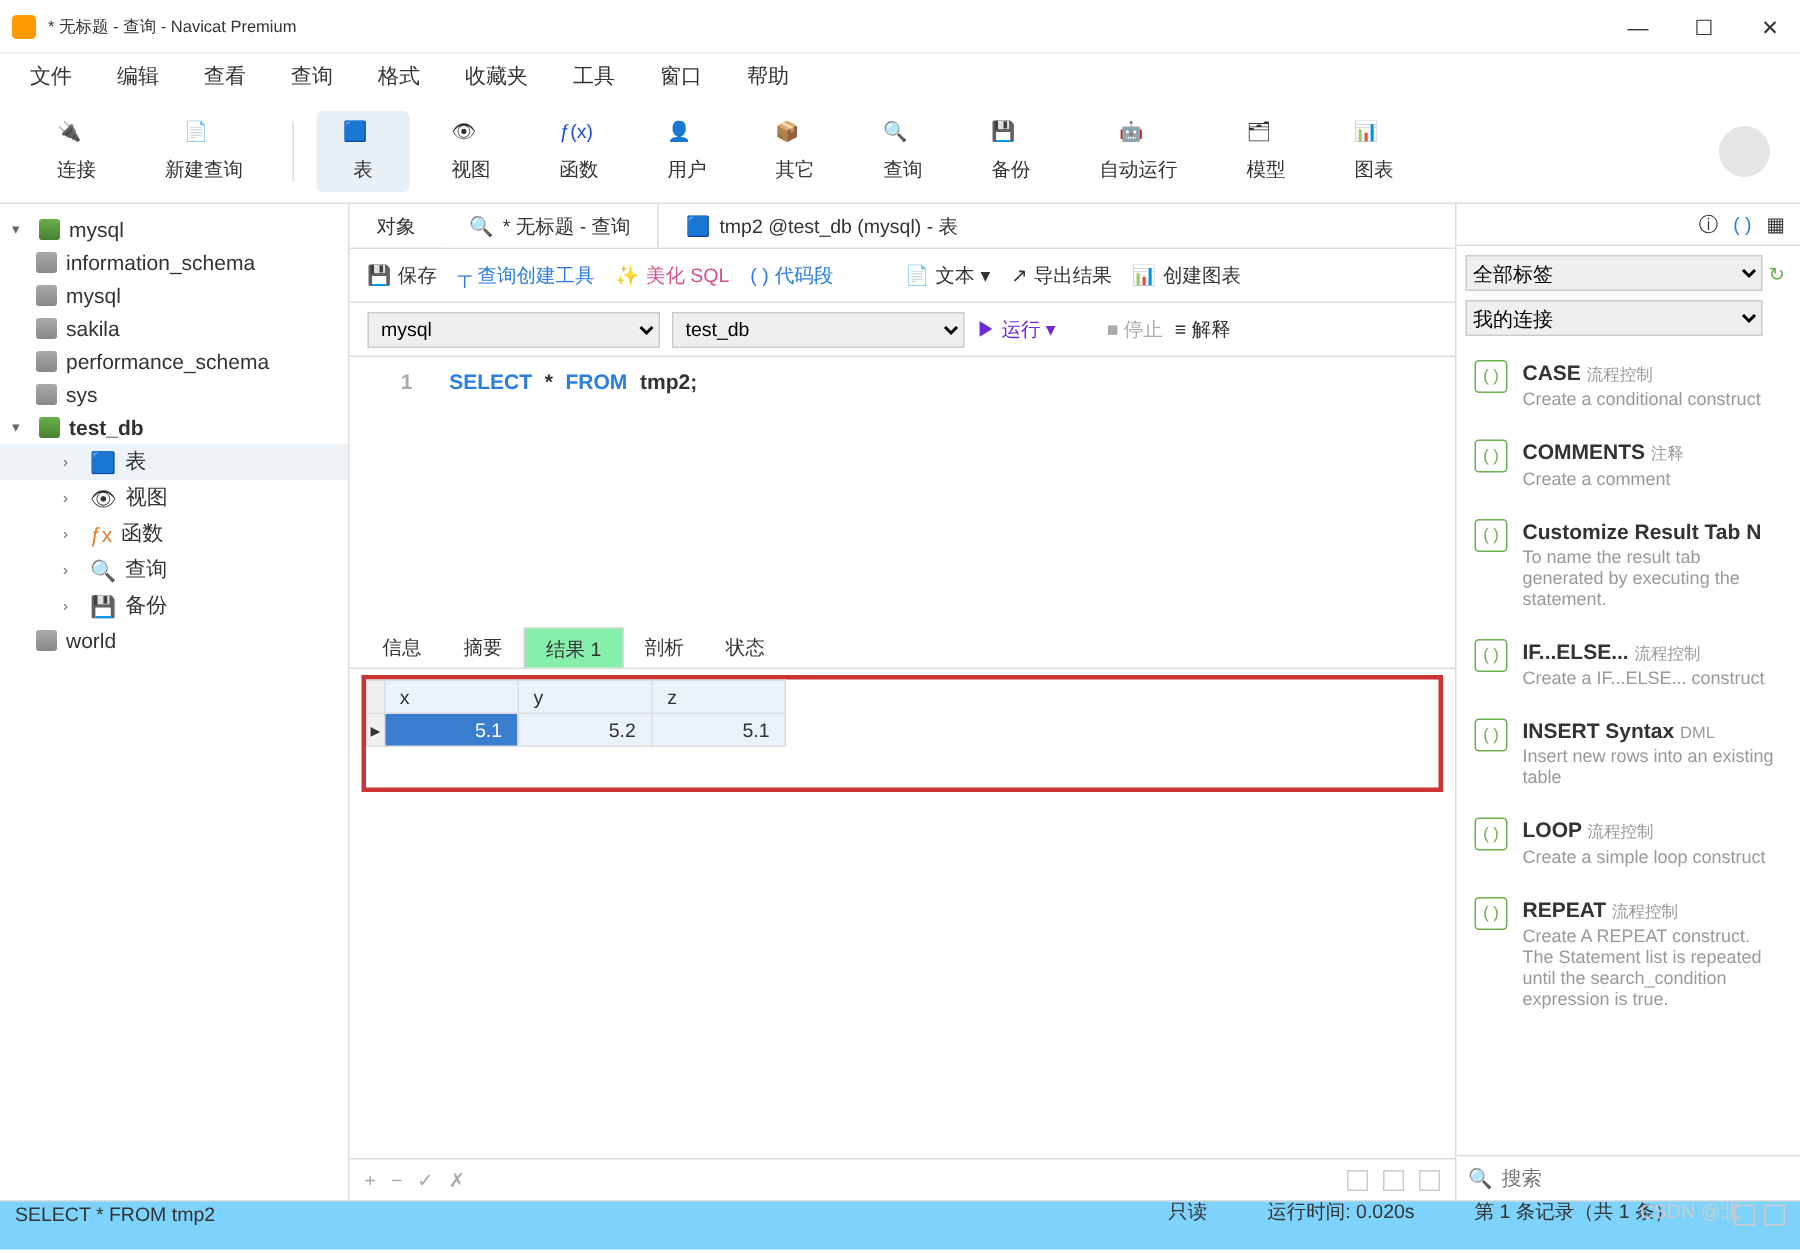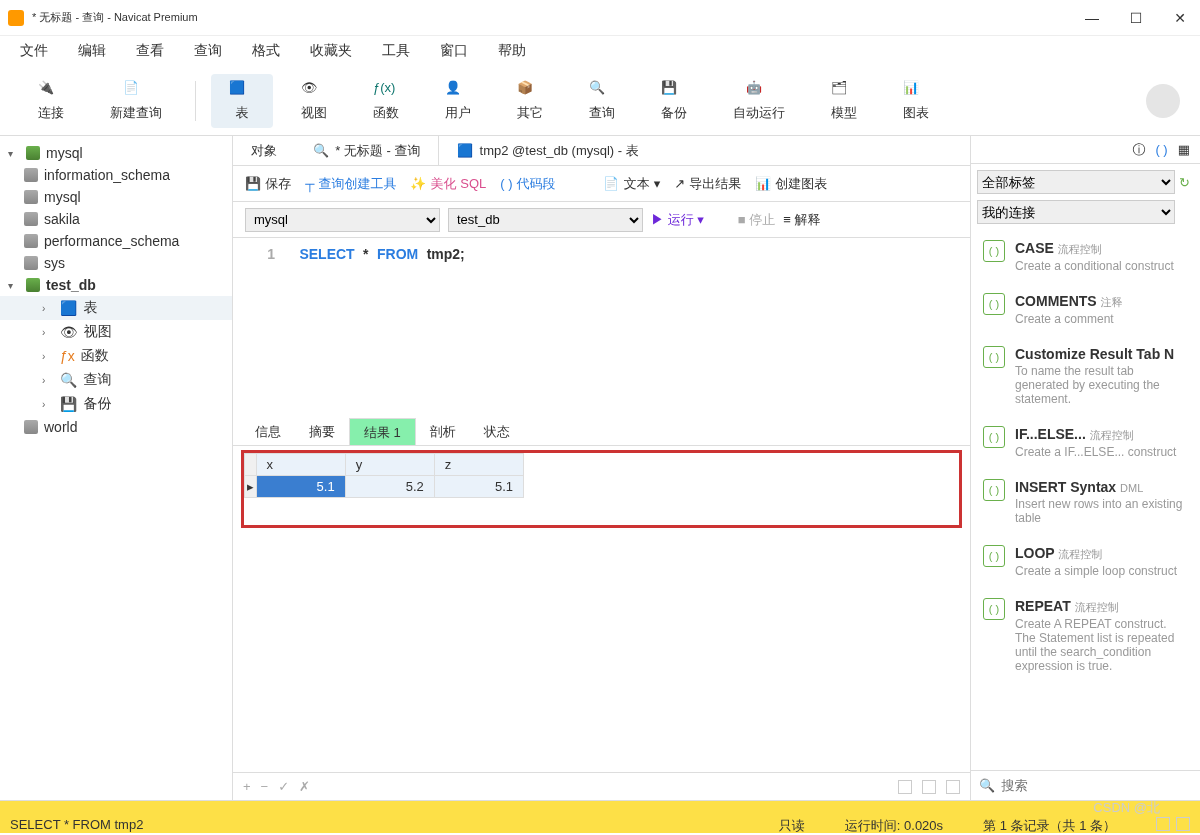--- a/index.html
+++ b/index.html
@@ -120,7 +120,7 @@
       <span>视图</span>
     </div>
   <div class="tool">
-      <div class="ic" style="color:#0f766e">ƒ(x)</div>
+      <div class="ic" style="color:#1d4ed8">ƒ(x)</div>
       <span>函数</span>
     </div>
   <div class="tool">

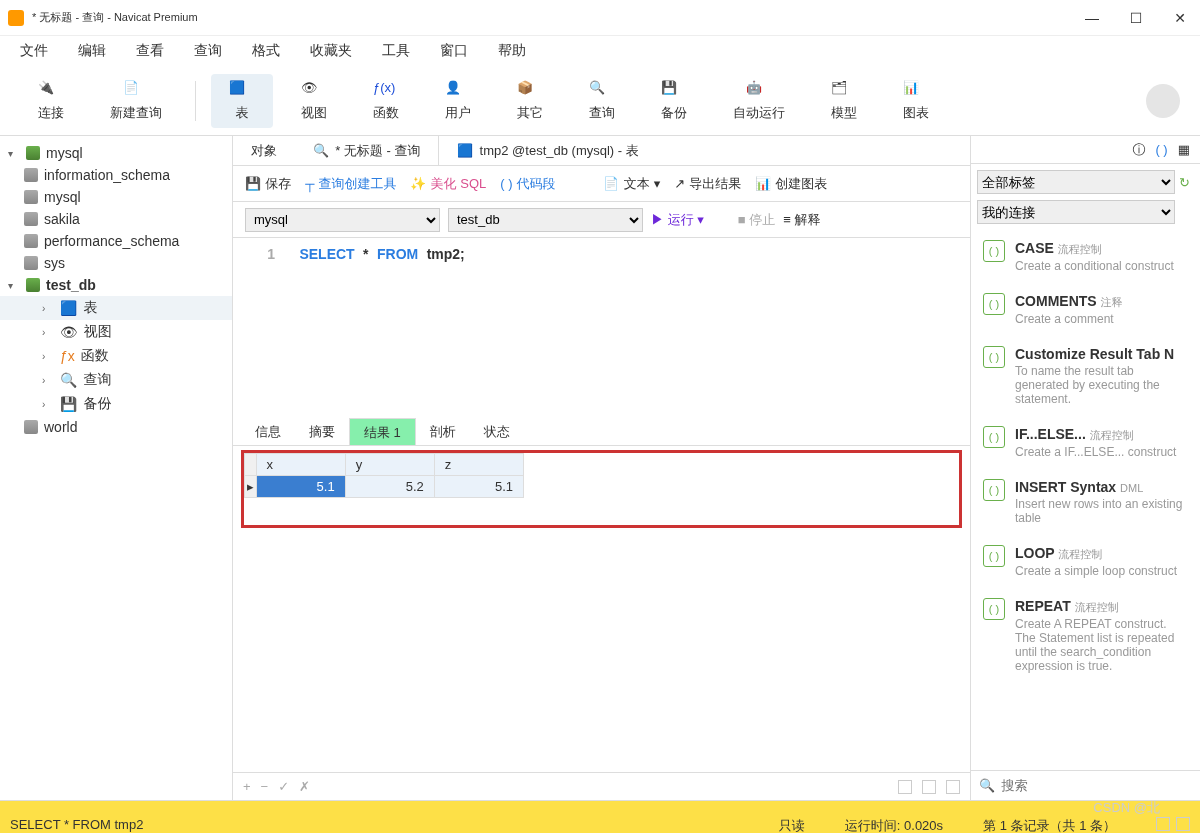--- a/index.html
+++ b/index.html
@@ -69,7 +69,7 @@
 .right-search { height: 30px; border-top: 1px solid #ddd; display: flex; align-items: center; padding: 0 8px; gap: 6px; color: #999; }
 .right-search input { border: none; outline: none; flex: 1; }
 
-.statusbar { height: 26px; border-top: 1px solid #ddd; display: flex; align-items: flex-start; font-size: 13px; padding: 16px 10px; background: #fde047; }
+.statusbar { height: 26px; border-top: 1px solid #ddd; display: flex; align-items: flex-end; font-size: 13px; padding: 16px 10px; background: #7dd3fc; }
 .statusbar .seg { margin-right: 40px; }
 .statusbar .seg.fx { flex: 1; }
 

